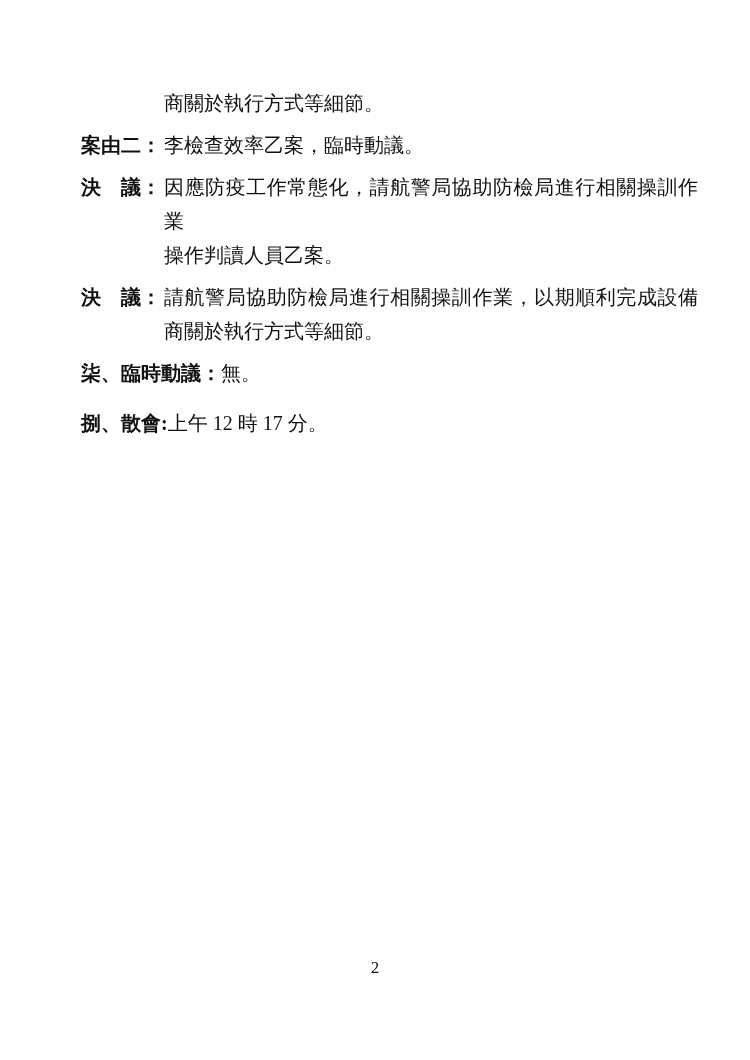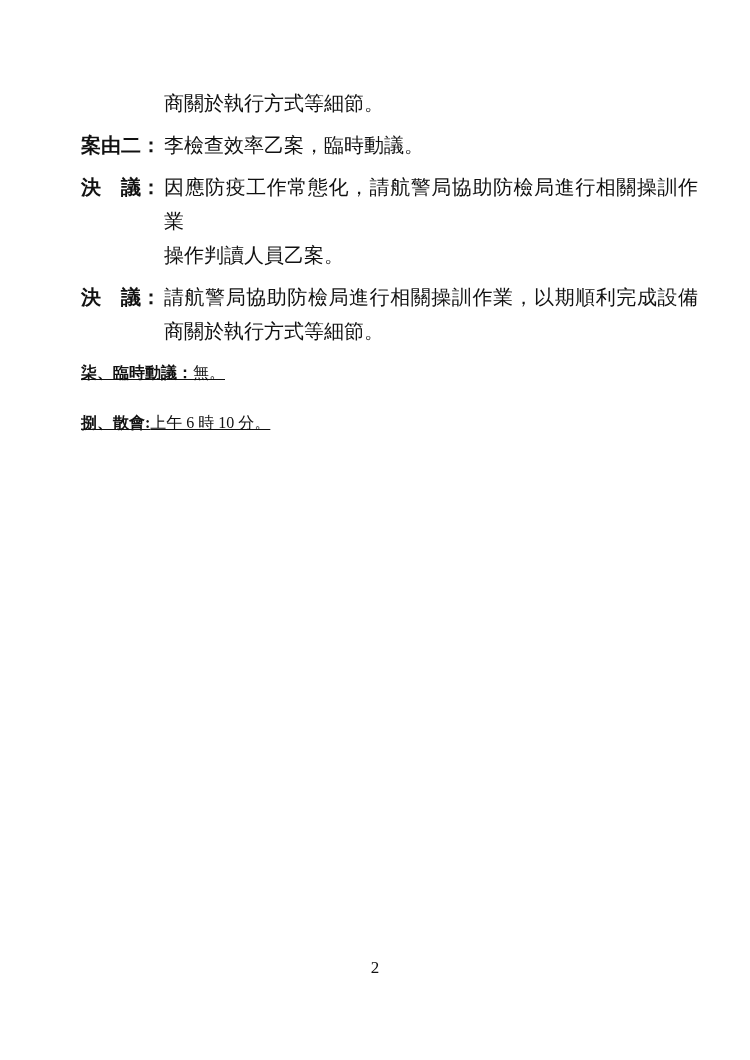--- a/index.html
+++ b/index.html
@@ -45,10 +45,9 @@
     -moz-text-align-last: justify;
   }
   .heading-line {
-    font-size: 16px;
+    font-size: 20px;
     line-height: 34px;
     white-space: pre;
-    text-decoration: underline;
   }
   .heading-line .hl { font-weight: bold; }
   .para.adjourn { margin-top: 16px; }

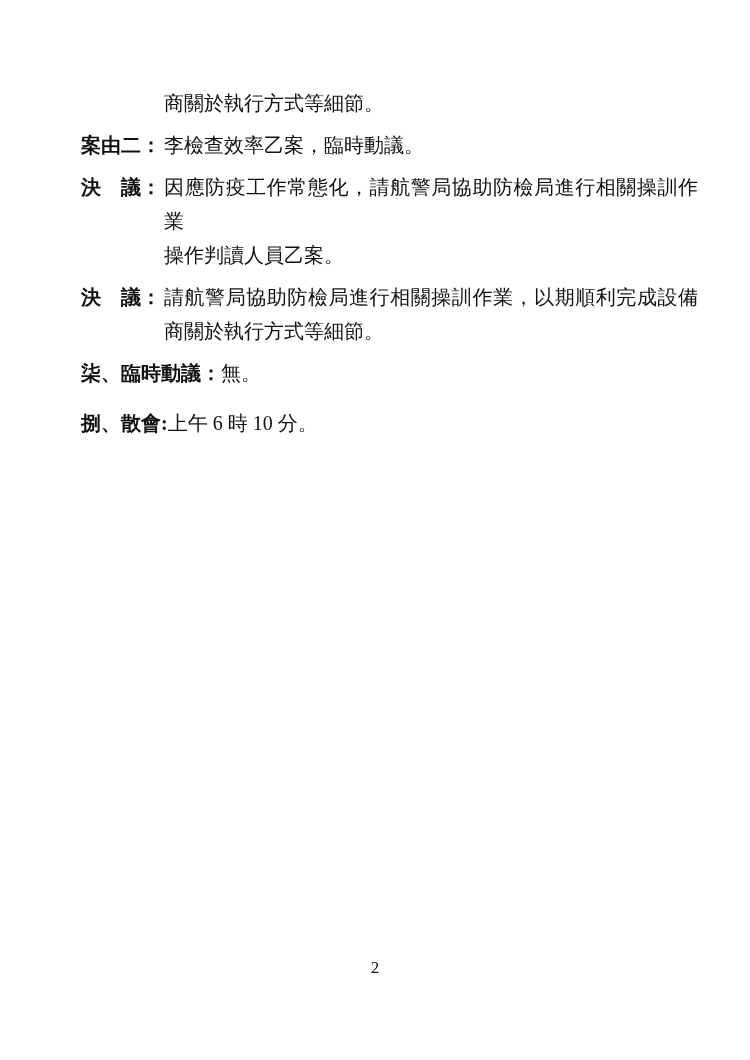--- a/index.html
+++ b/index.html
@@ -94,7 +94,7 @@
     </div>
 
     <div class="para adjourn">
-      <div class="heading-line"><span class="hl">捌、散會:</span><span>上午 6 時 10 分。</span></div>
+      <div class="heading-line"><span class="hl">捌、散會:</span><span>上午 12 時 17 分。</span></div>
     </div>
 
   </div>

